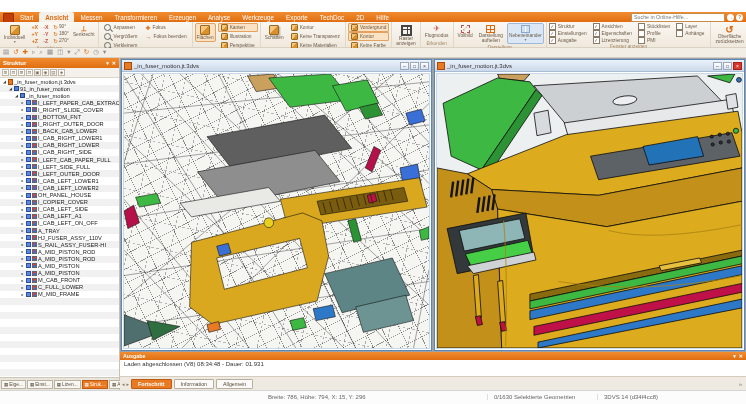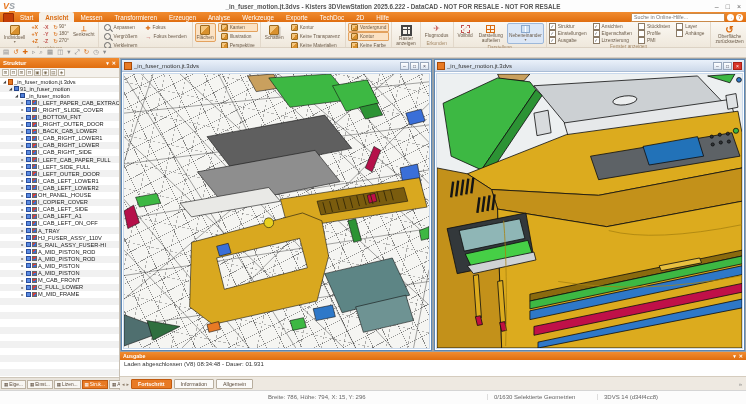--- a/index.html
+++ b/index.html
@@ -113,15 +113,6 @@
 
 <div class="app">
 
-  <div class="titlebar">
-    <div class="logo"><span class="v">V</span><span class="s">S</span></div>
-    <div class="doc-title">_in_fuser_motion.jt.3dvs - Kisters 3DViewStation 2025.6.222 - DataCAD - NOT FOR RESALE - NOT FOR RESALE</div>
-    <div class="win-controls">
-      <span>–</span>
-      <span>□</span>
-      <span>×</span>
-    </div>
-  </div>
 
   <div class="ribbon-tabs">
     <div class="appbtn"></div>

